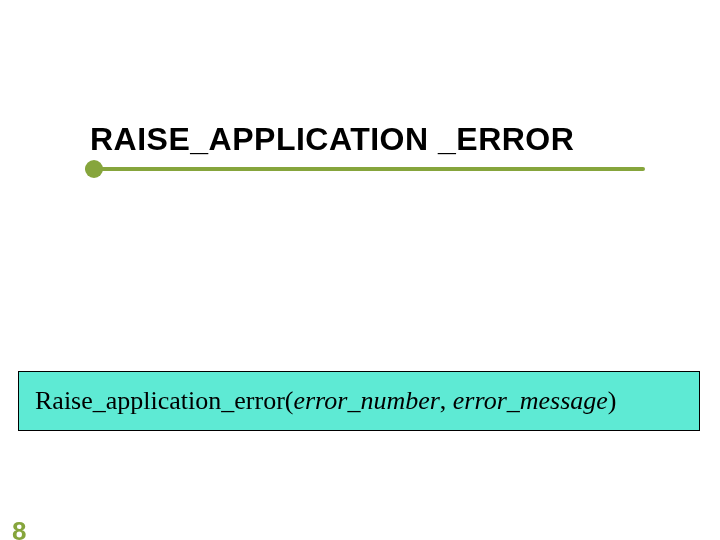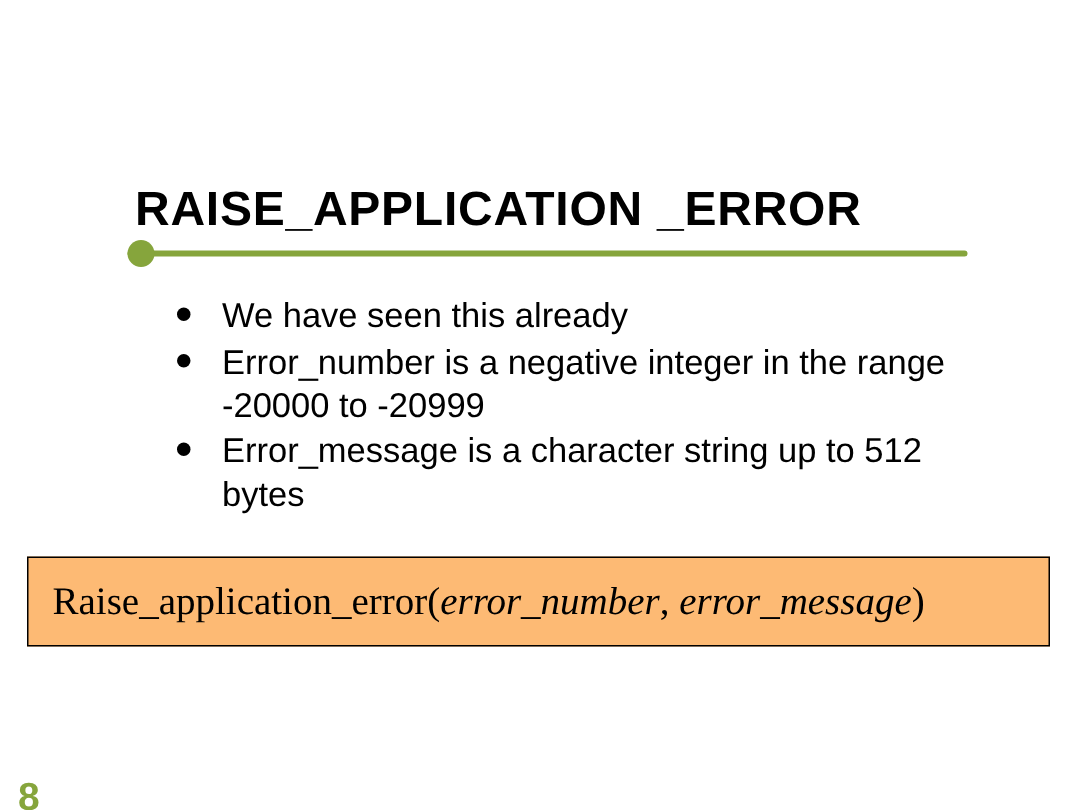--- a/index.html
+++ b/index.html
@@ -105,11 +105,6 @@
   <div class="title">RAISE_APPLICATION _ERROR</div>
   <div class="title-underline"></div>
 
-  <ul class="bullets">
-    <li>We have seen this already</li>
-    <li>Error_number is a negative integer in the range -20000 to -20999</li>
-    <li>Error_message is a character string up to 512 bytes</li>
-  </ul>
 
   <div class="code-box">
     <span>Raise_application_error(</span><span class="em">error_number</span><span>, </span><span class="em">error_message</span><span>)</span>

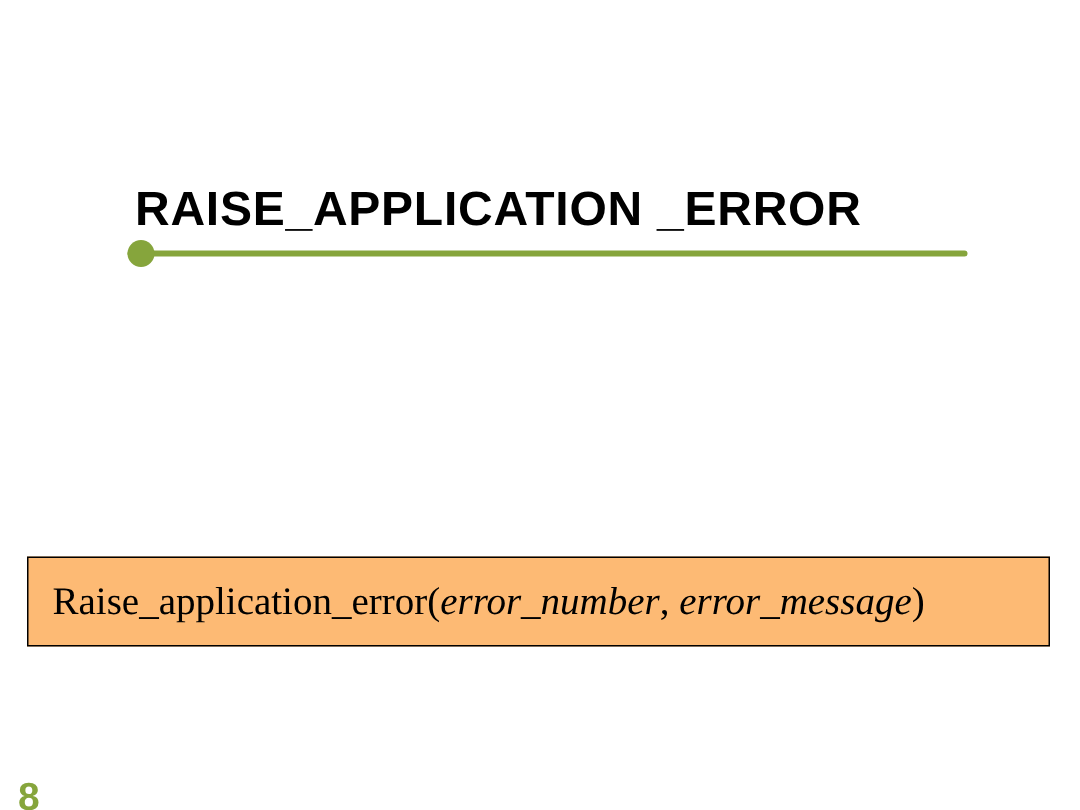--- a/index.html
+++ b/index.html
@@ -79,7 +79,7 @@
     top: 350px;
     width: 648px;
     padding: 14px 16px;
-    background: #fdba74;
+    background: #5eead4;
     border: 1px solid #000;
     font-family: "Times New Roman", Times, serif;
     font-size: 26px;

